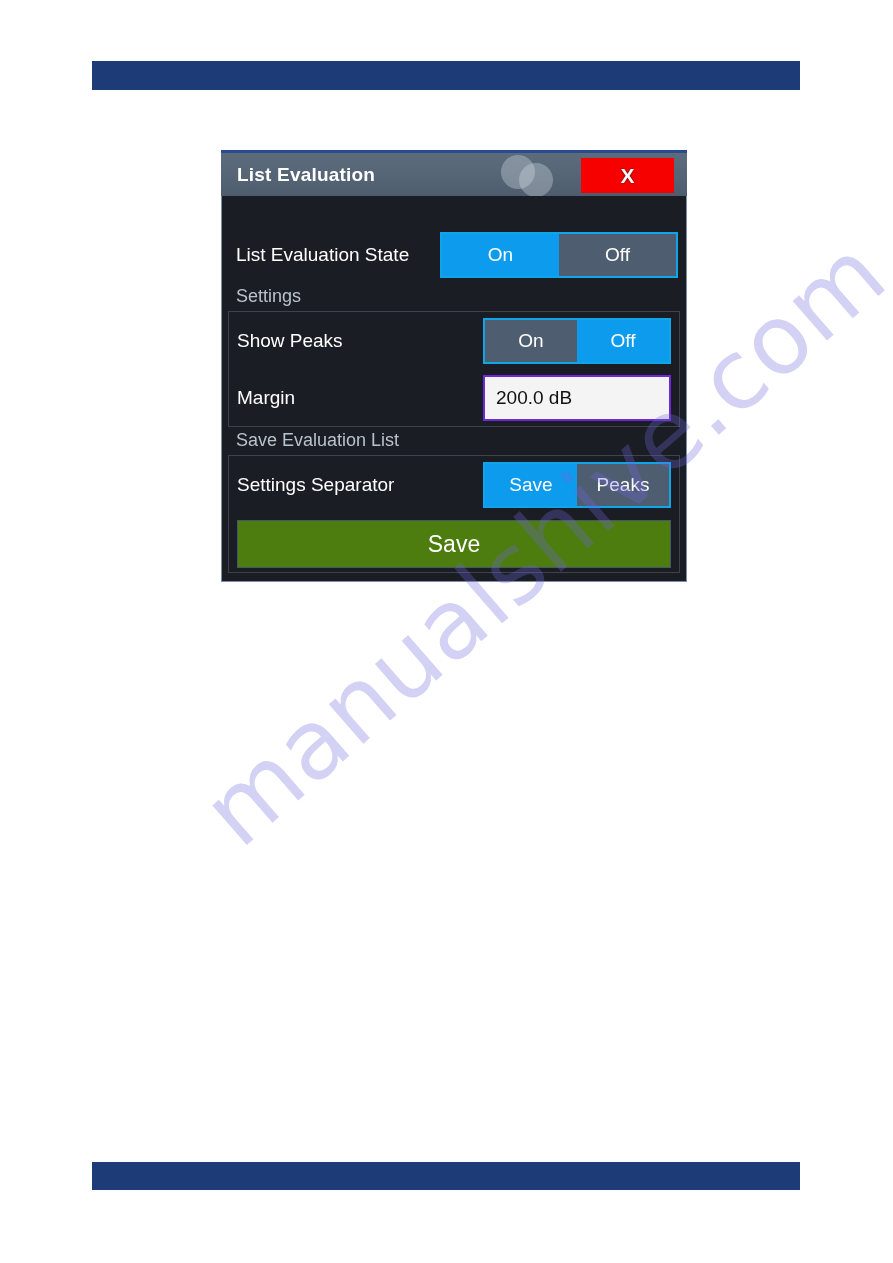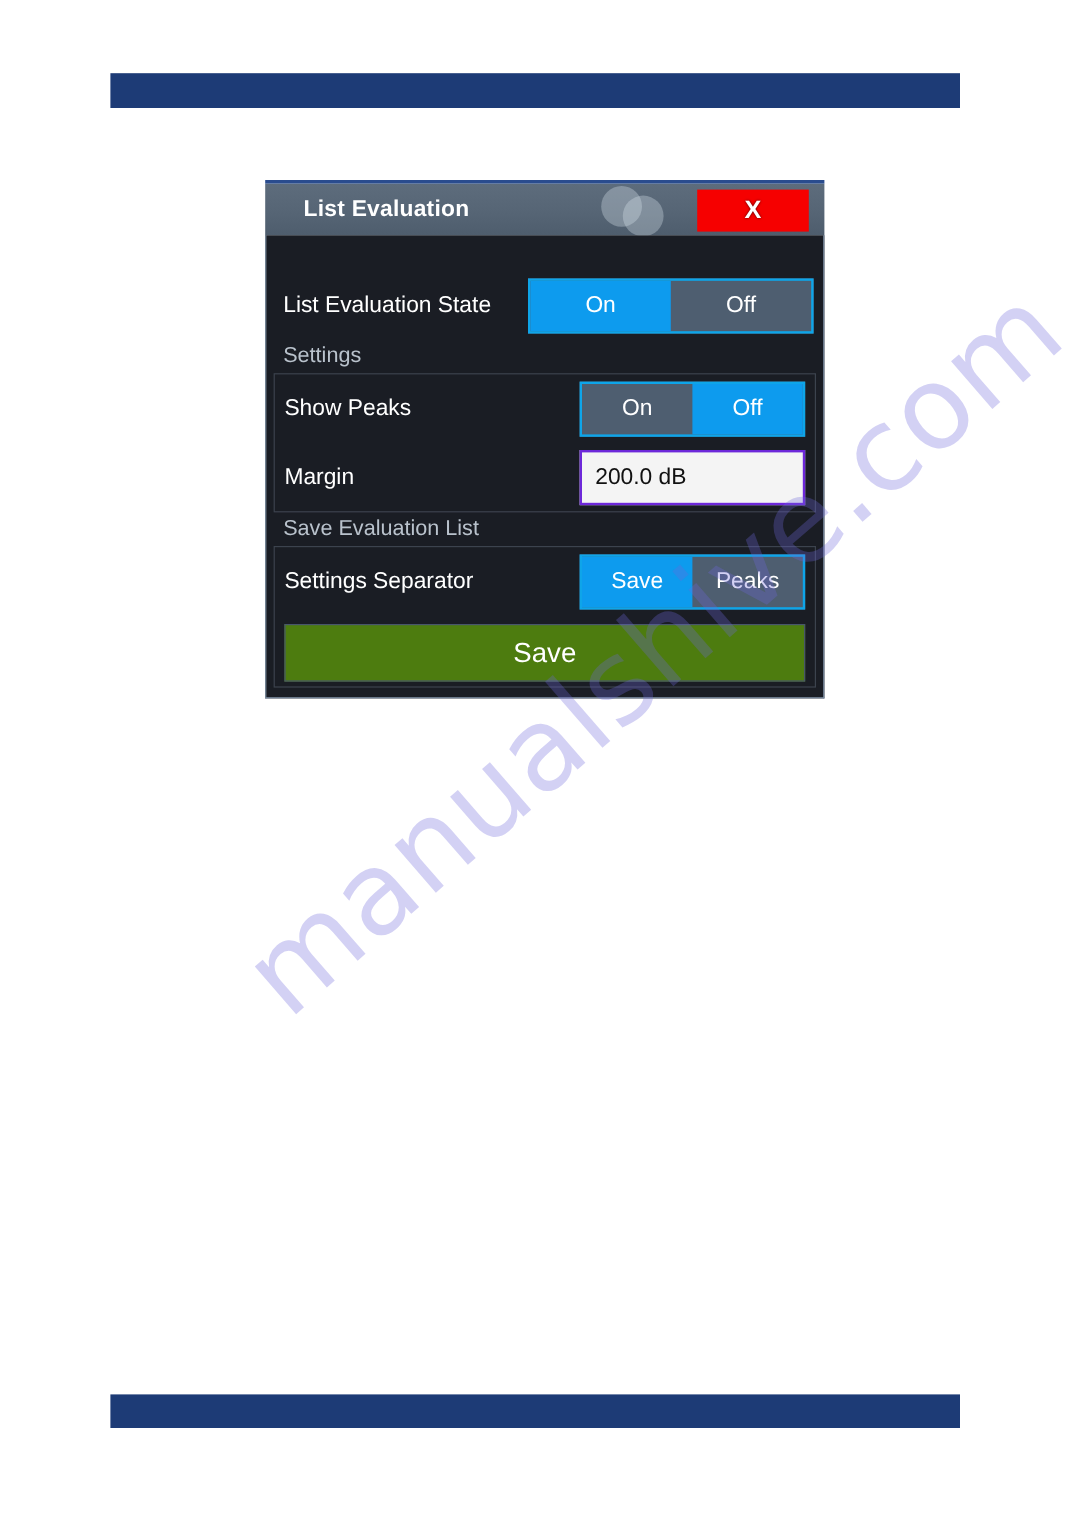--- a/index.html
+++ b/index.html
@@ -66,7 +66,7 @@
     overflow: hidden;
   }
   .titlebar .title {
-    margin-left: 32px;
+    margin-left: 16px;
     font-size: 19px;
     font-weight: bold;
     color: #ffffff;

